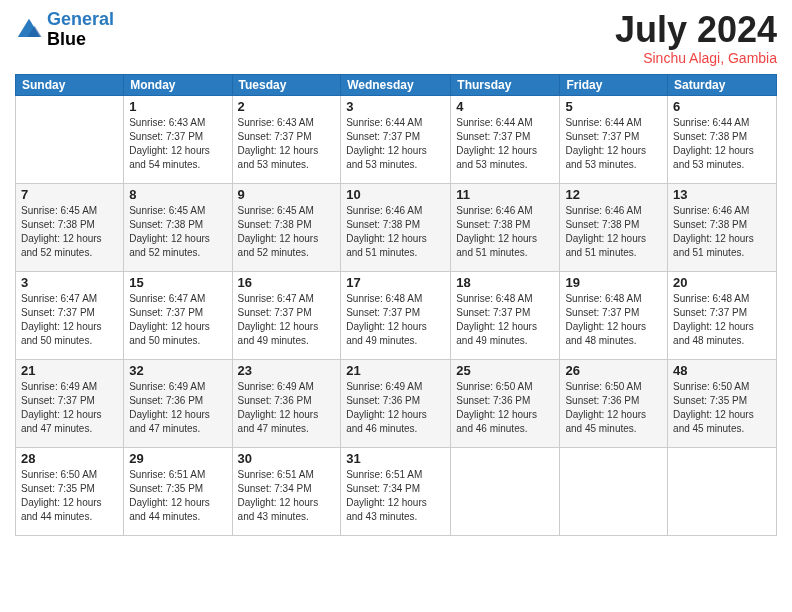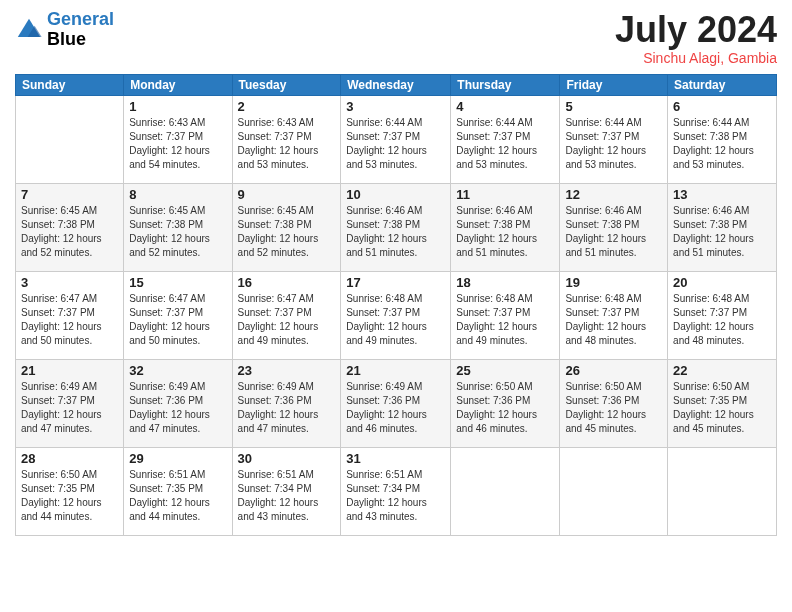--- a/index.html
+++ b/index.html
@@ -242,7 +242,7 @@
             <div class="day-info">Sunrise: 6:50 AM<br>Sunset: 7:36 PM<br>Daylight: 12 hours and 45 minutes.</div>
           </td>
           <td>
-            <div class="day-number">22</div>
+            <div class="day-number">48</div>
             <div class="day-info">Sunrise: 6:50 AM<br>Sunset: 7:35 PM<br>Daylight: 12 hours and 45 minutes.</div>
           </td>
         </tr>

